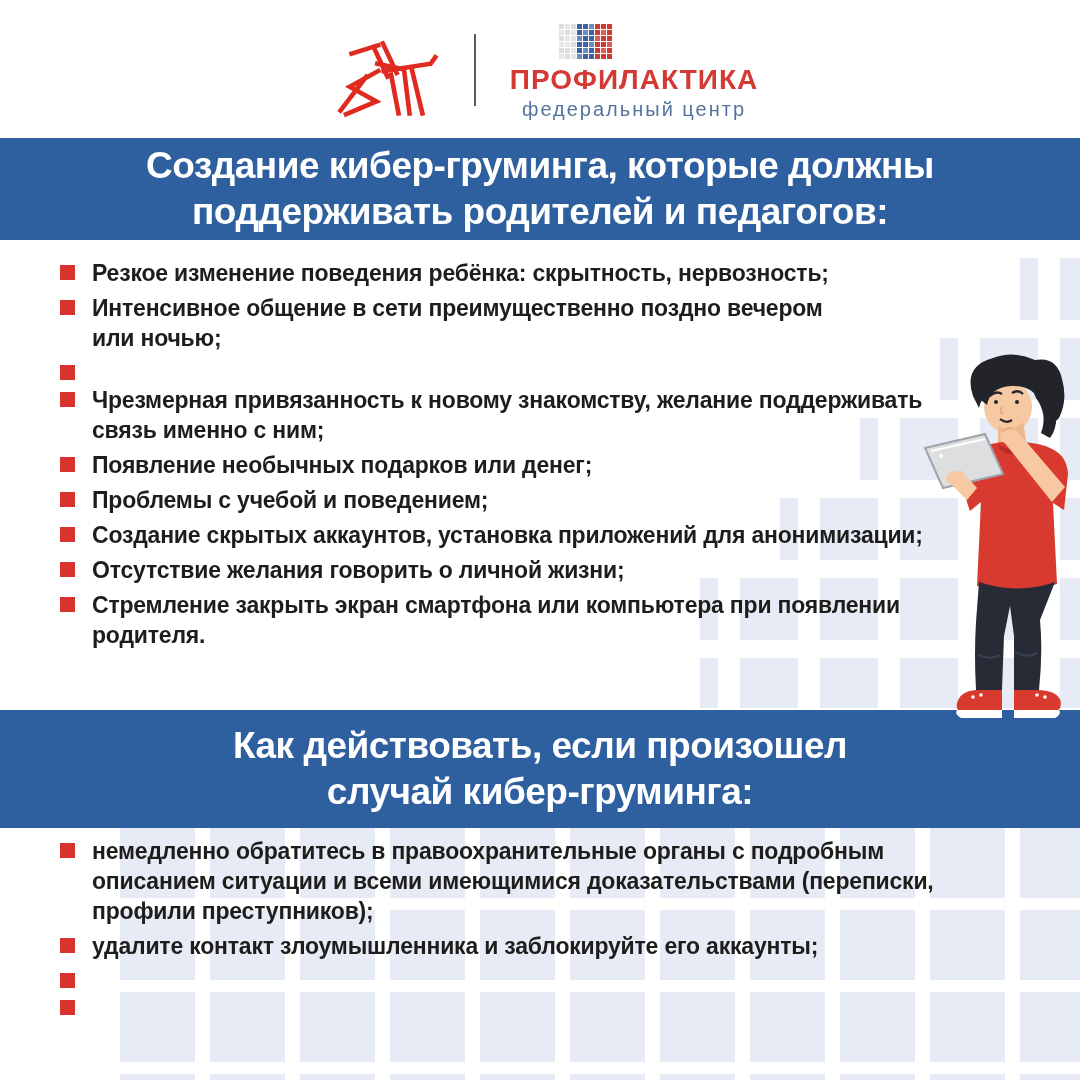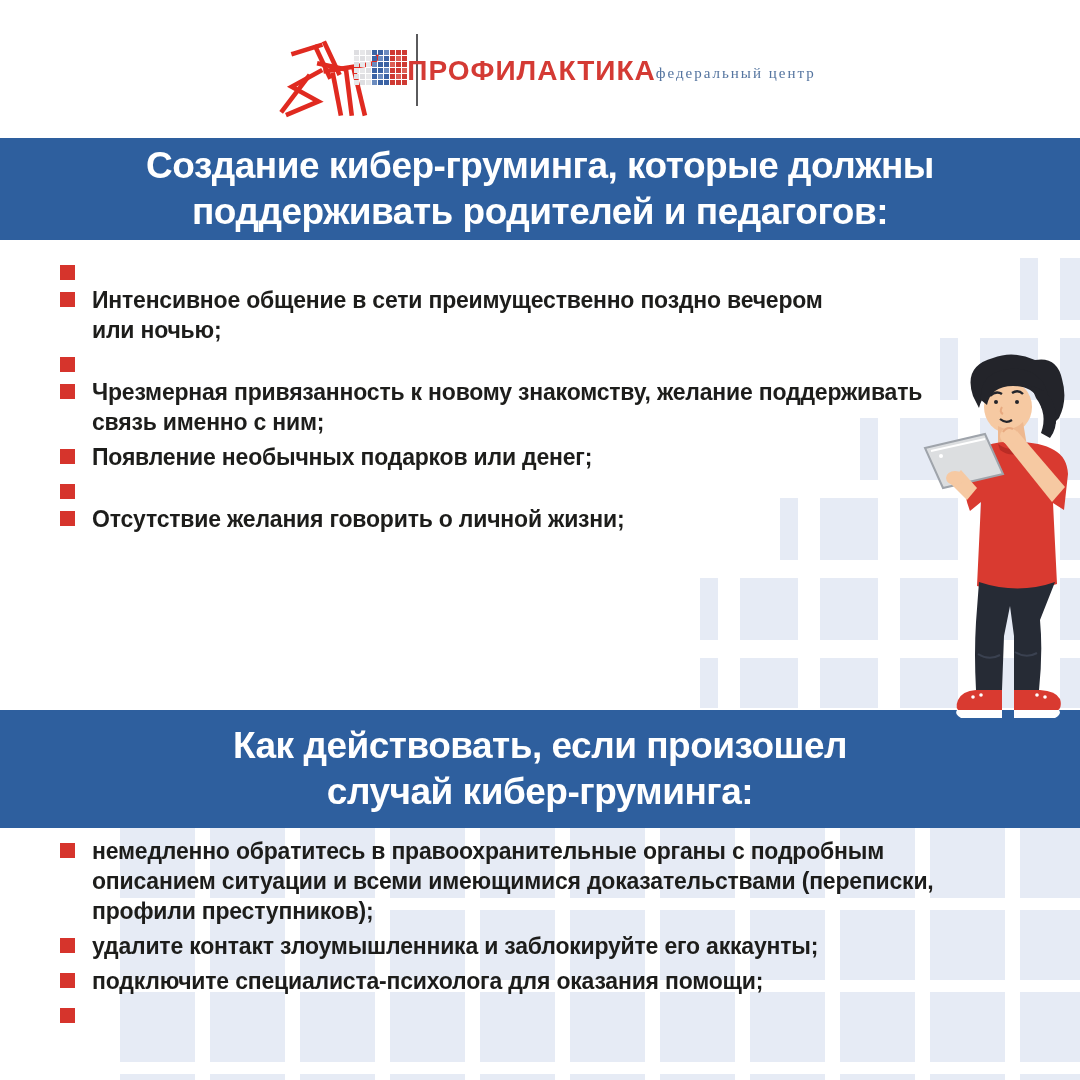--- a/index.html
+++ b/index.html
@@ -10,7 +10,7 @@
   .header{position:absolute;top:0;left:0;width:1080px;height:138px;display:flex;align-items:center;justify-content:center;gap:34px;}
   .horse-logo{width:118px;height:92px;margin-top:6px;}
   .logo-divider{width:2px;height:72px;background:#5a5a5c;margin-top:2px;}
-  .brand{display:flex;flex-direction:row;align-items:center;margin-top:4px;}
+  .brand{display:flex;flex-direction:column;align-items:center;margin-top:4px;}
   .pixel-grid{display:grid;grid-template-columns:repeat(9,5px);grid-auto-rows:5px;gap:1px;margin-bottom:7px;margin-left:-98px;}
   .pixel-grid span{display:block;width:5px;height:5px;}
   .brand-name{font-size:28px;font-weight:bold;color:#d43a34;letter-spacing:1px;line-height:1;}

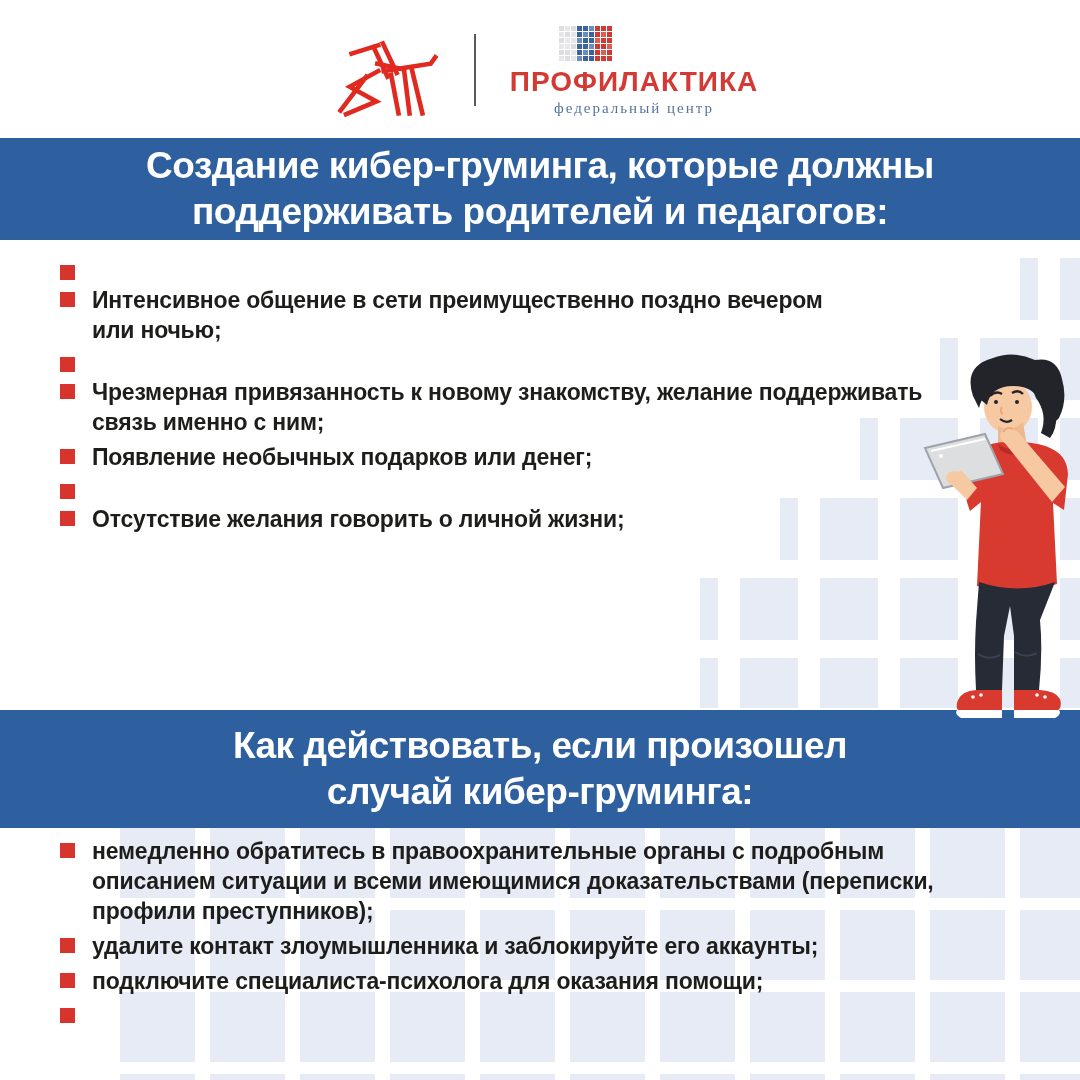--- a/index.html
+++ b/index.html
@@ -14,7 +14,7 @@
   .pixel-grid{display:grid;grid-template-columns:repeat(9,5px);grid-auto-rows:5px;gap:1px;margin-bottom:7px;margin-left:-98px;}
   .pixel-grid span{display:block;width:5px;height:5px;}
   .brand-name{font-size:28px;font-weight:bold;color:#d43a34;letter-spacing:1px;line-height:1;}
-  .brand-sub{font-size:15px;color:#54749f;letter-spacing:2px;margin-top:5px;line-height:1;font-family:Liberation Serif, serif;}
+  .brand-sub{font-size:20px;color:#54749f;letter-spacing:2px;margin-top:5px;line-height:1;}
 
   
   .pattern{position:absolute;background-color:#e6ebf5;

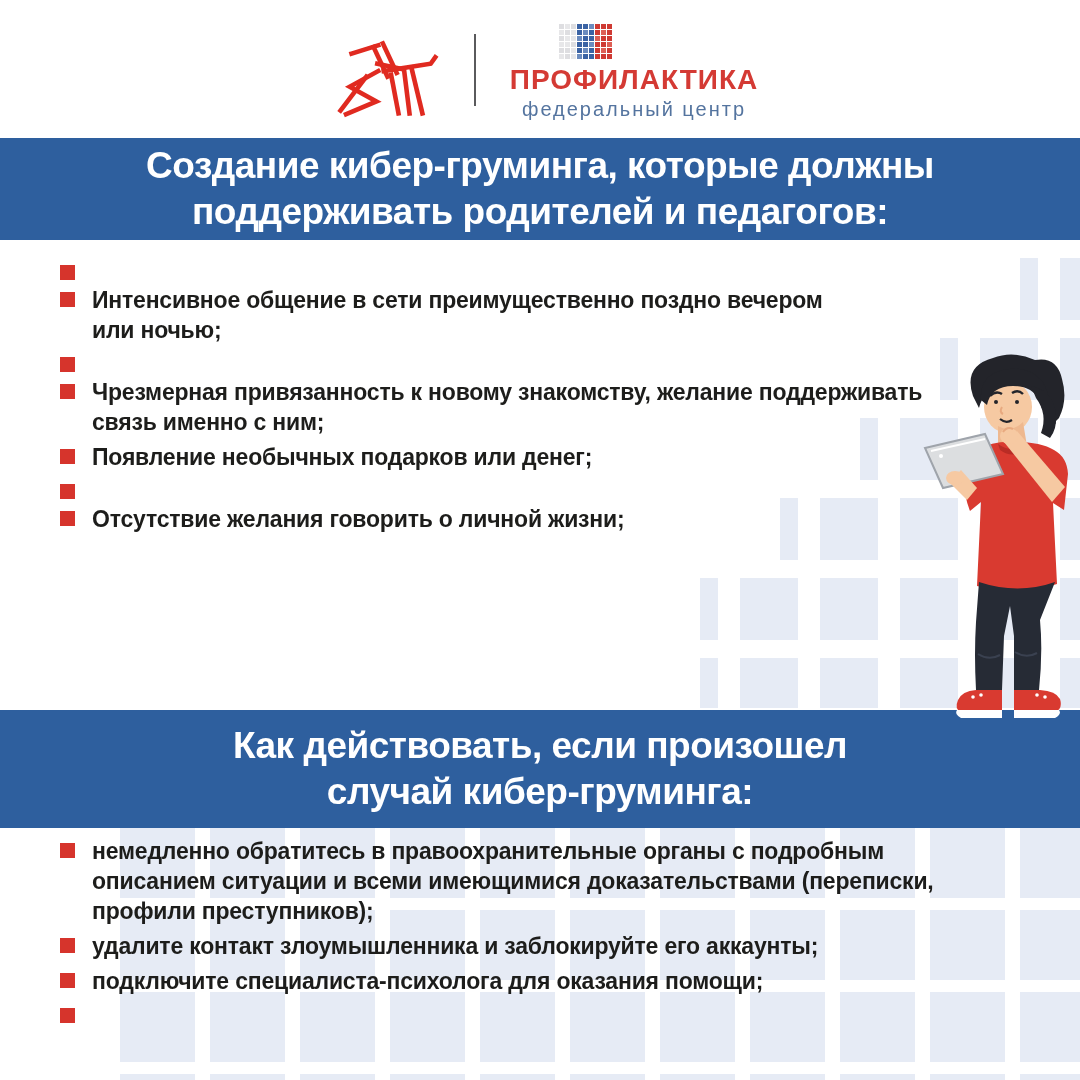--- a/index.html
+++ b/index.html
@@ -138,6 +138,7 @@
   <ul class="list list-1">
       <li>
         <span class="bullet"></span>
+        <span class="item-text">Резкое изменение поведения ребёнка: скрытность, нервозность;</span>
       </li>
       <li>
         <span class="bullet"></span>

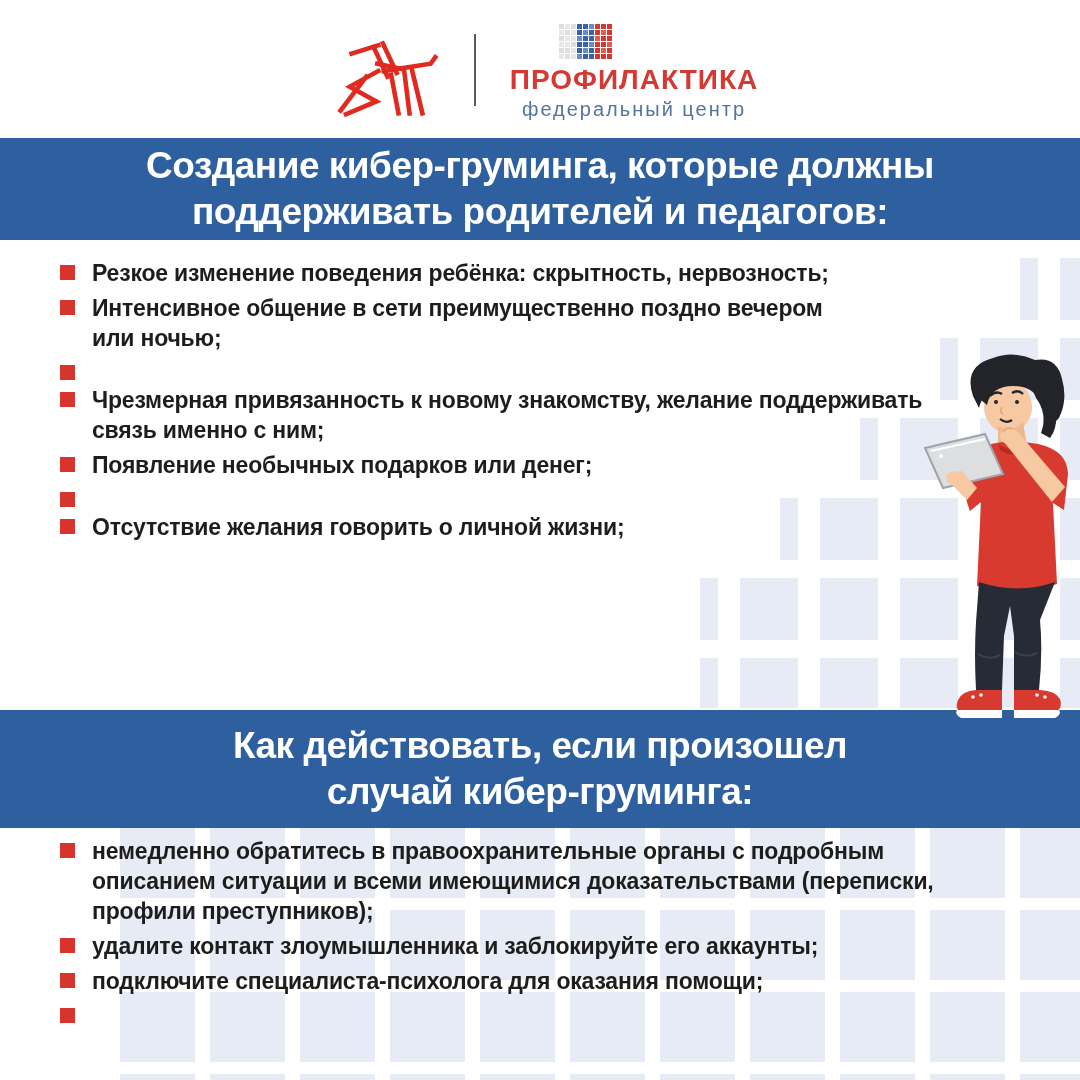--- a/index.html
+++ b/index.html
@@ -159,6 +159,7 @@
       </li>
       <li>
         <span class="bullet"></span>
+        <span class="item-text">Проблемы с учебой и поведением;</span>
       </li>
       <li>
         <span class="bullet"></span>

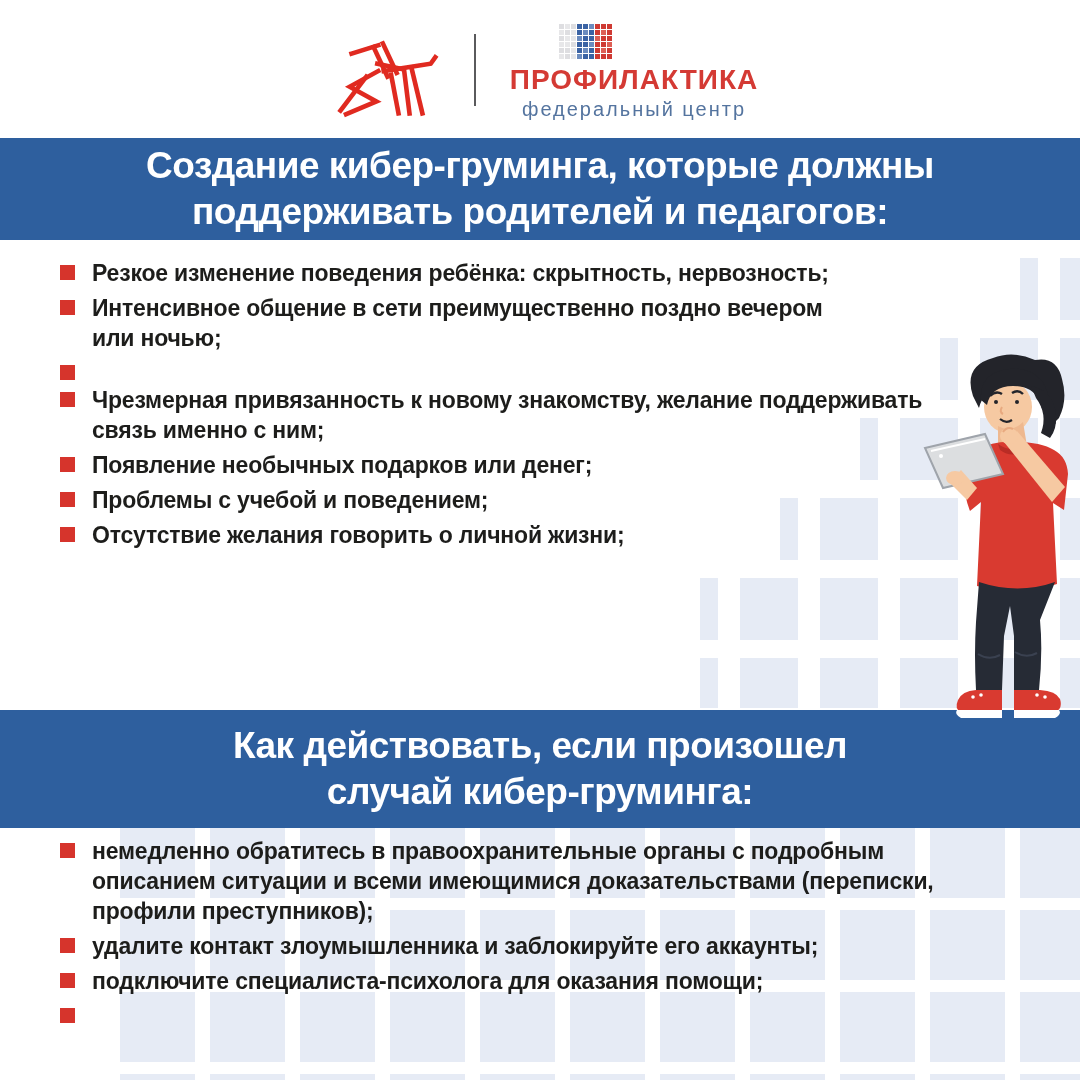--- a/index.html
+++ b/index.html
@@ -163,6 +163,10 @@
       </li>
       <li>
         <span class="bullet"></span>
+        <span class="item-text">Создание скрытых аккаунтов, установка приложений для анонимизации;</span>
+      </li>
+      <li>
+        <span class="bullet"></span>
         <span class="item-text">Отсутствие желания говорить о личной жизни;</span>
       </li>
     </ul>

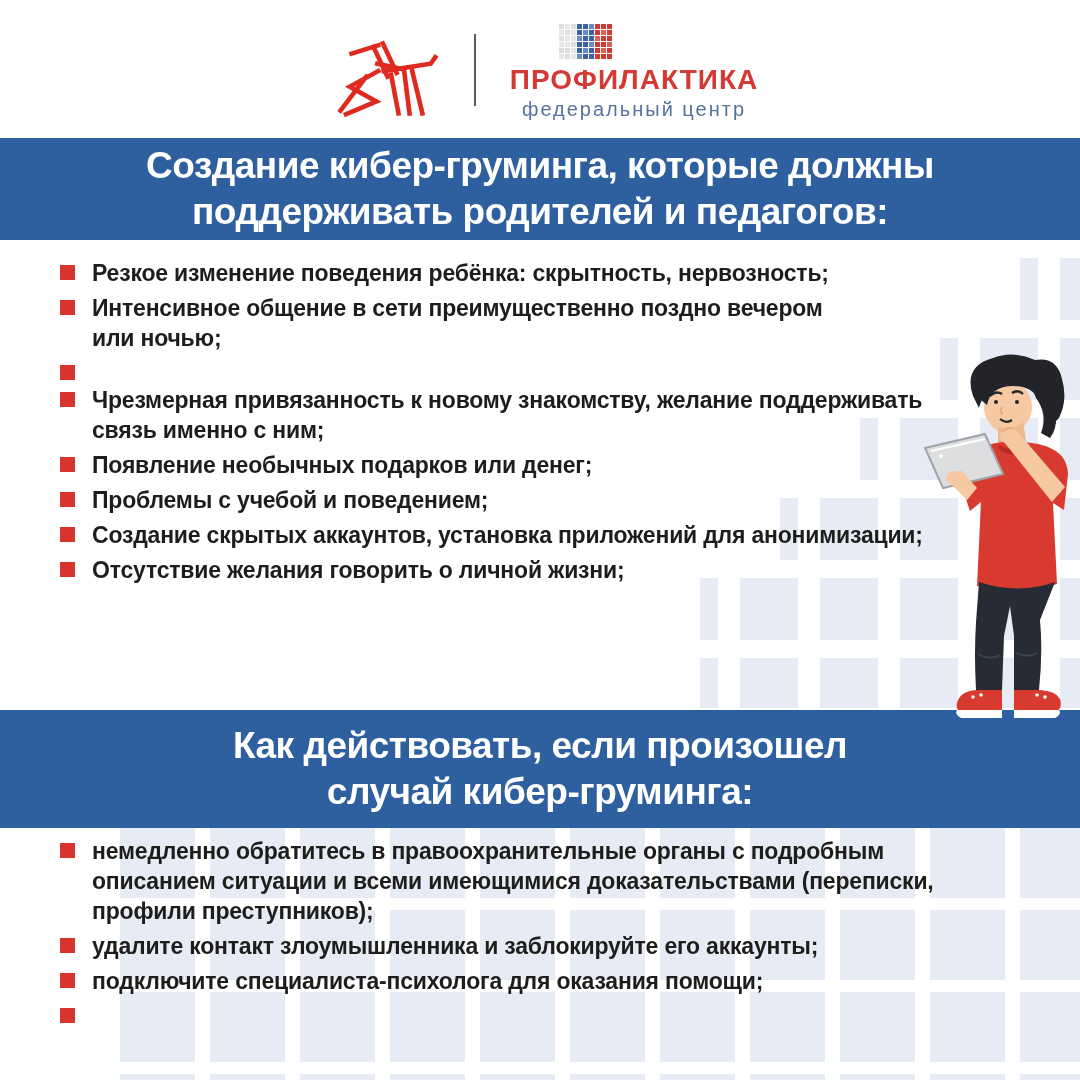--- a/index.html
+++ b/index.html
@@ -169,6 +169,11 @@
         <span class="bullet"></span>
         <span class="item-text">Отсутствие желания говорить о личной жизни;</span>
       </li>
+      <li>
+        <span class="bullet"></span>
+        <span class="item-text">Стремление закрыть экран смартфона или компьютера при появлении
+родителя.</span>
+      </li>
     </ul>
 
   <section class="banner banner-2">

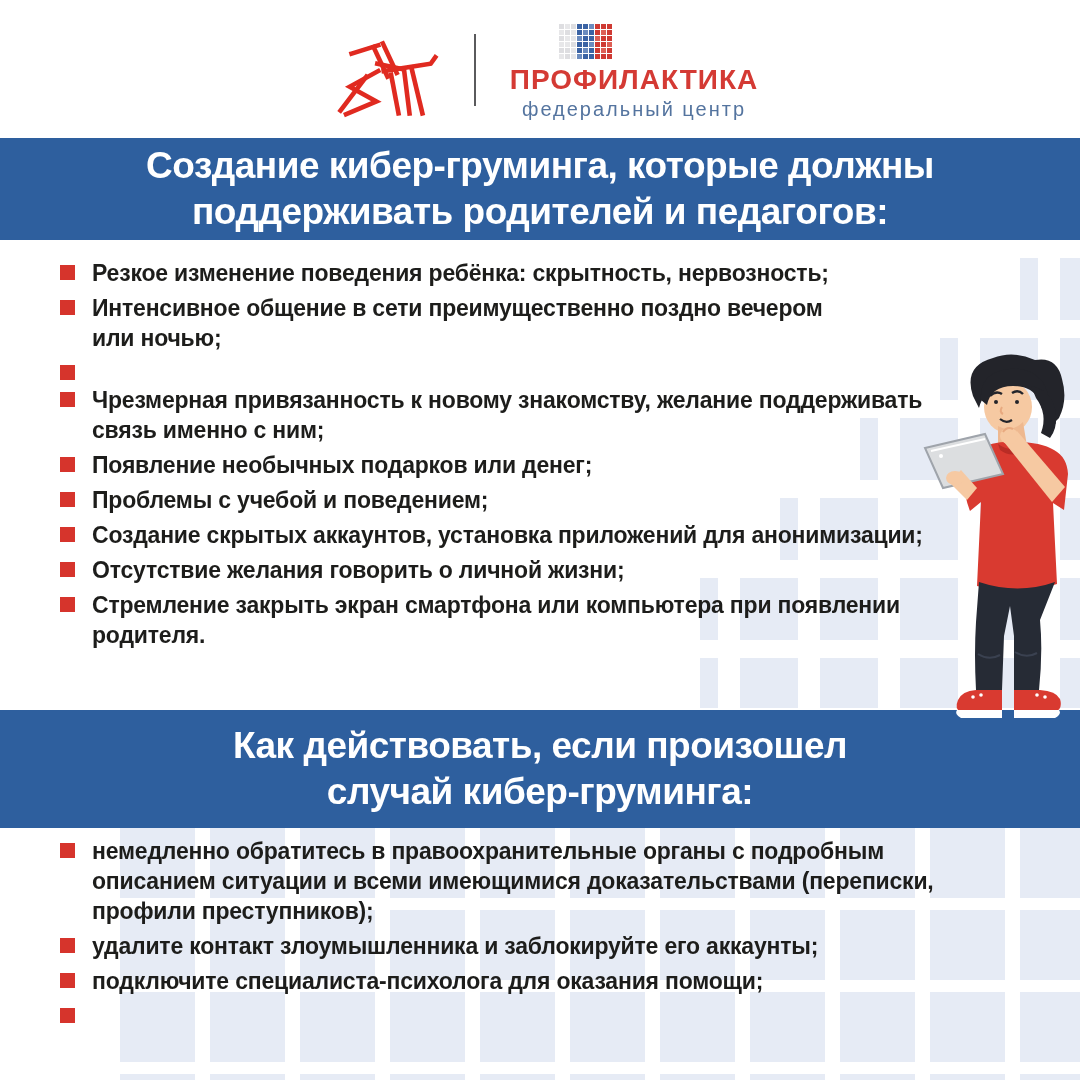--- a/index.html
+++ b/index.html
@@ -194,7 +194,6 @@
       </li>
       <li>
         <span class="bullet"></span>
-        <span class="item-text">подключите специалиста-психолога для оказания помощи;</span>
       </li>
       <li>
         <span class="bullet"></span>

